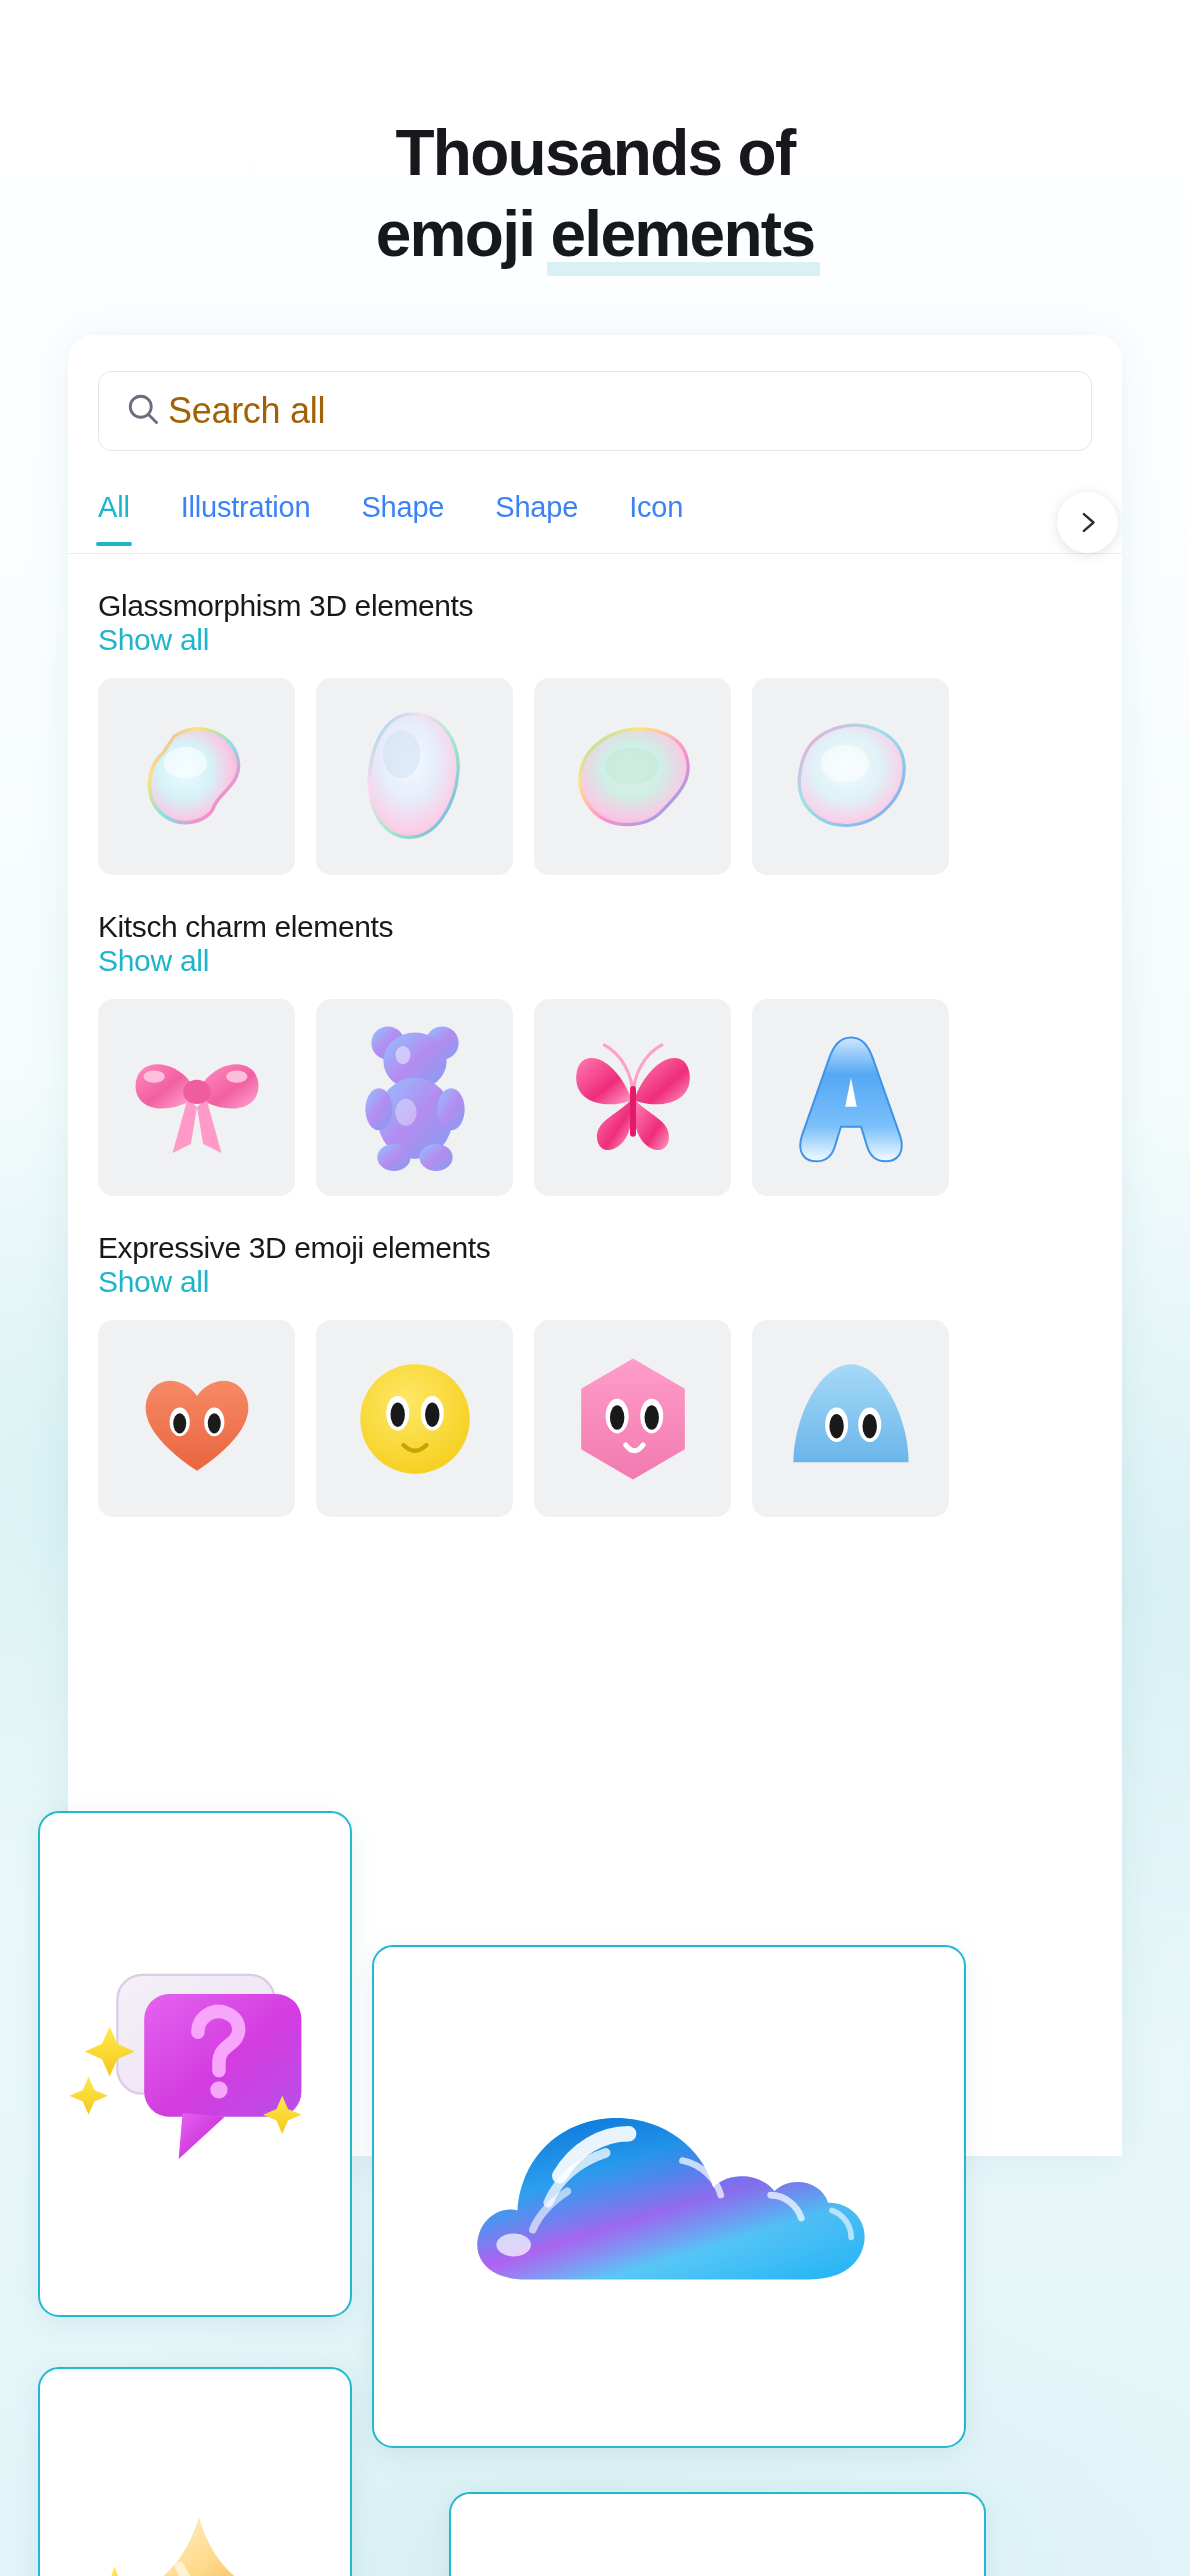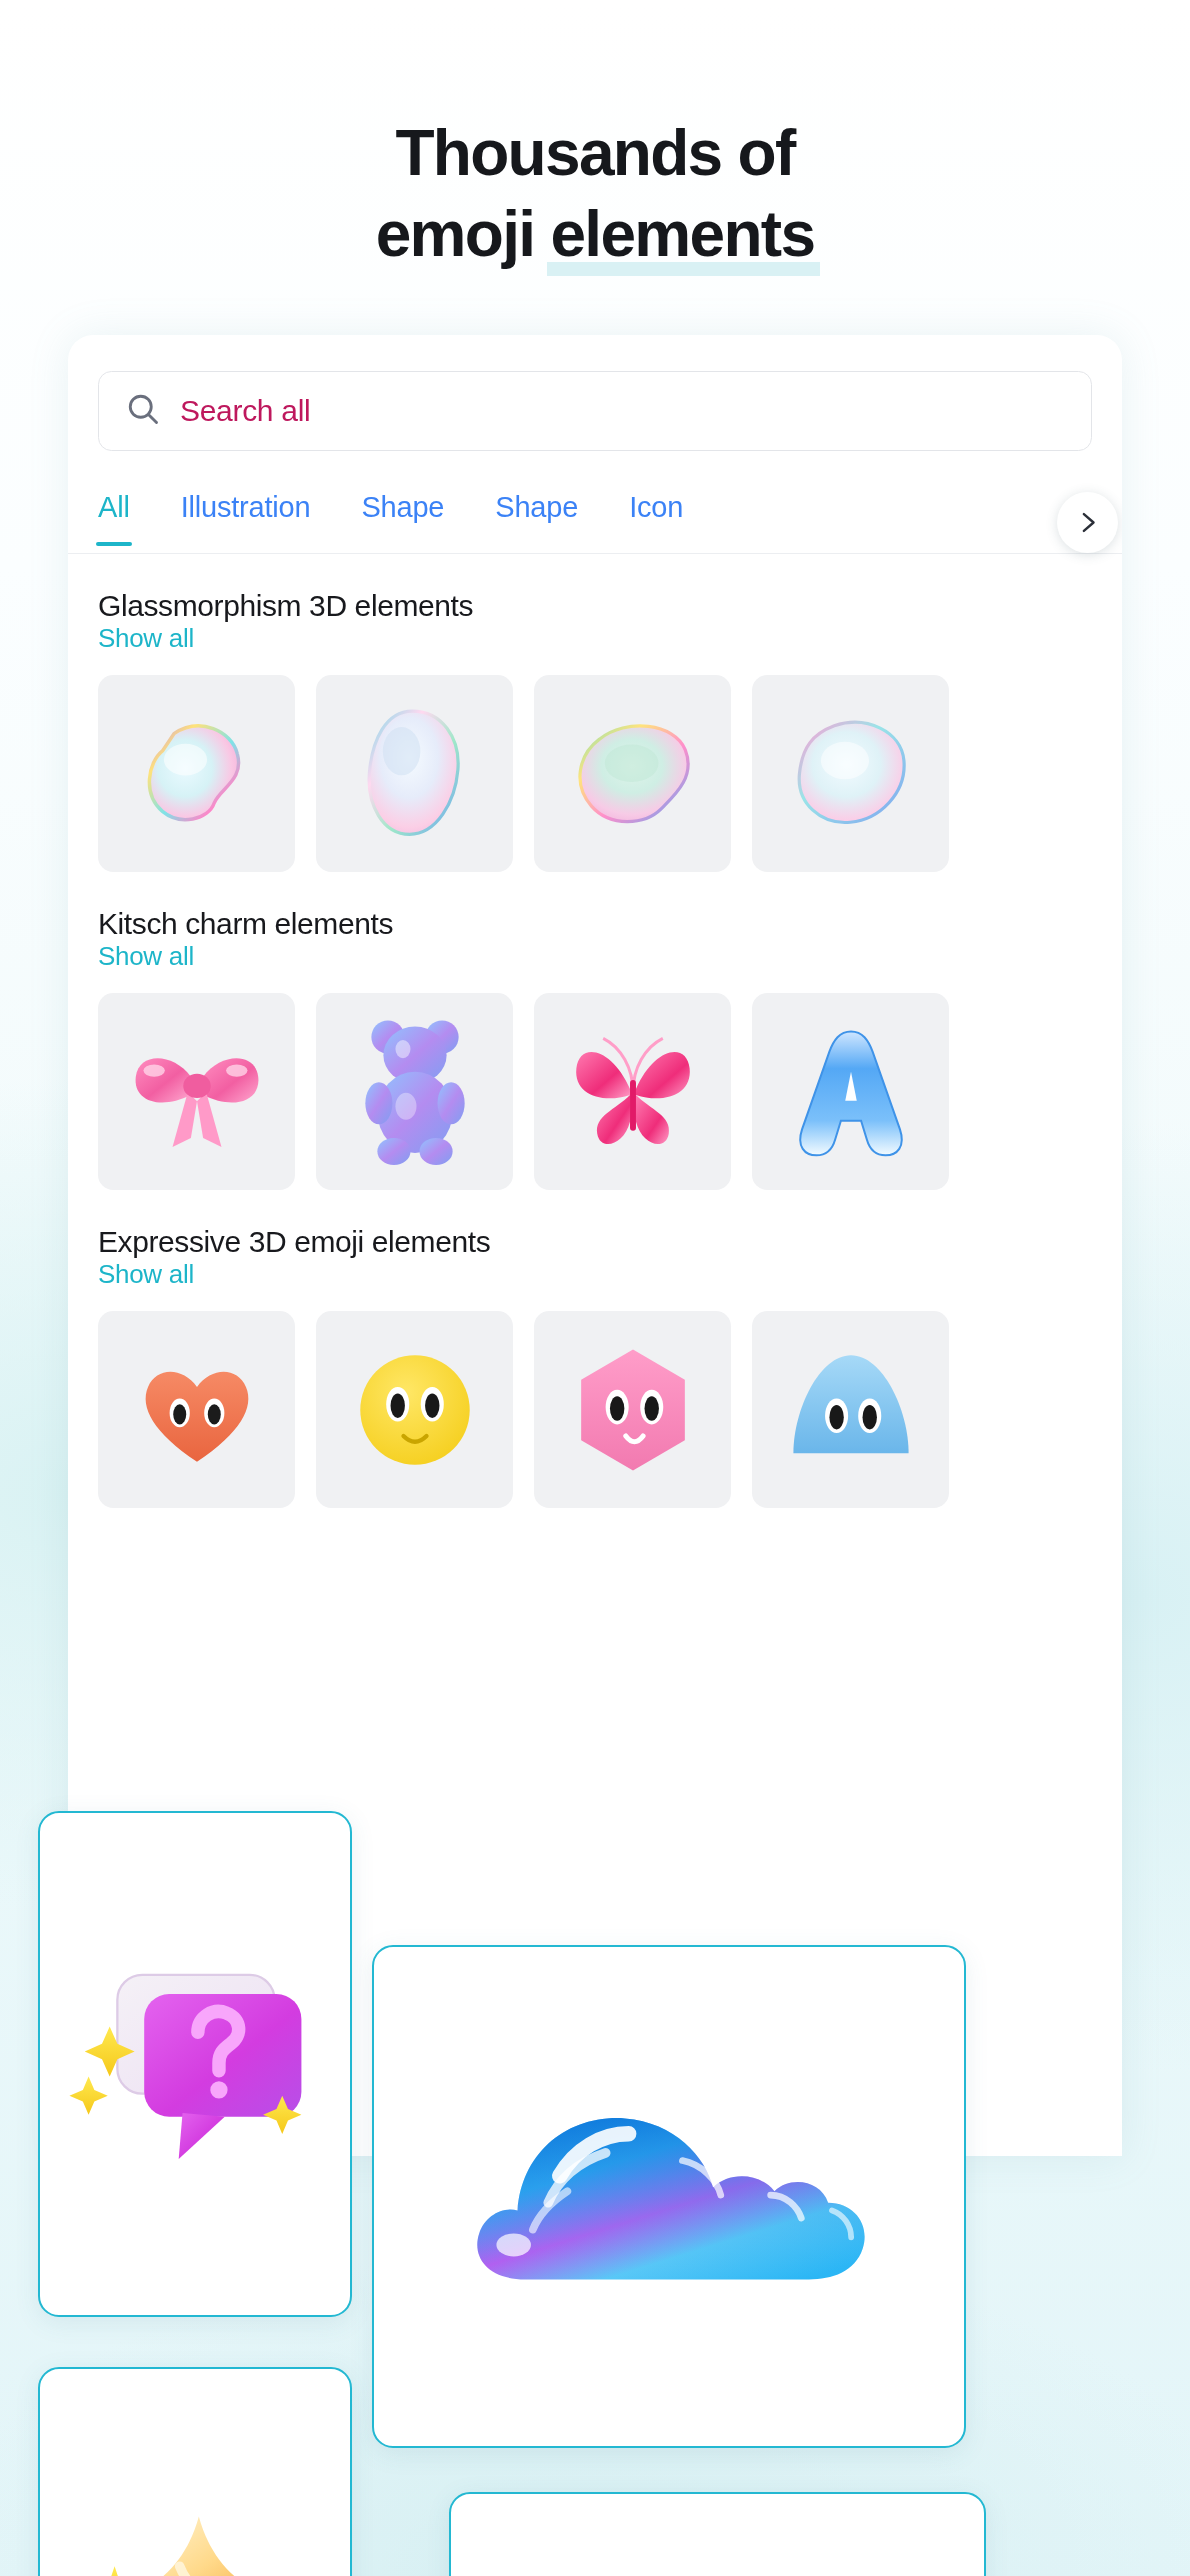--- a/index.html
+++ b/index.html
@@ -73,9 +73,9 @@
   }
   #search-bar svg { flex:0 0 auto; }
   #search-placeholder {
-    margin-left:19px;
-    font-size:30px;
-    color:#be185d;
+    margin-left:7px;
+    font-size:36px;
+    color:#a16207;
     letter-spacing:-0.3px;
   }
 

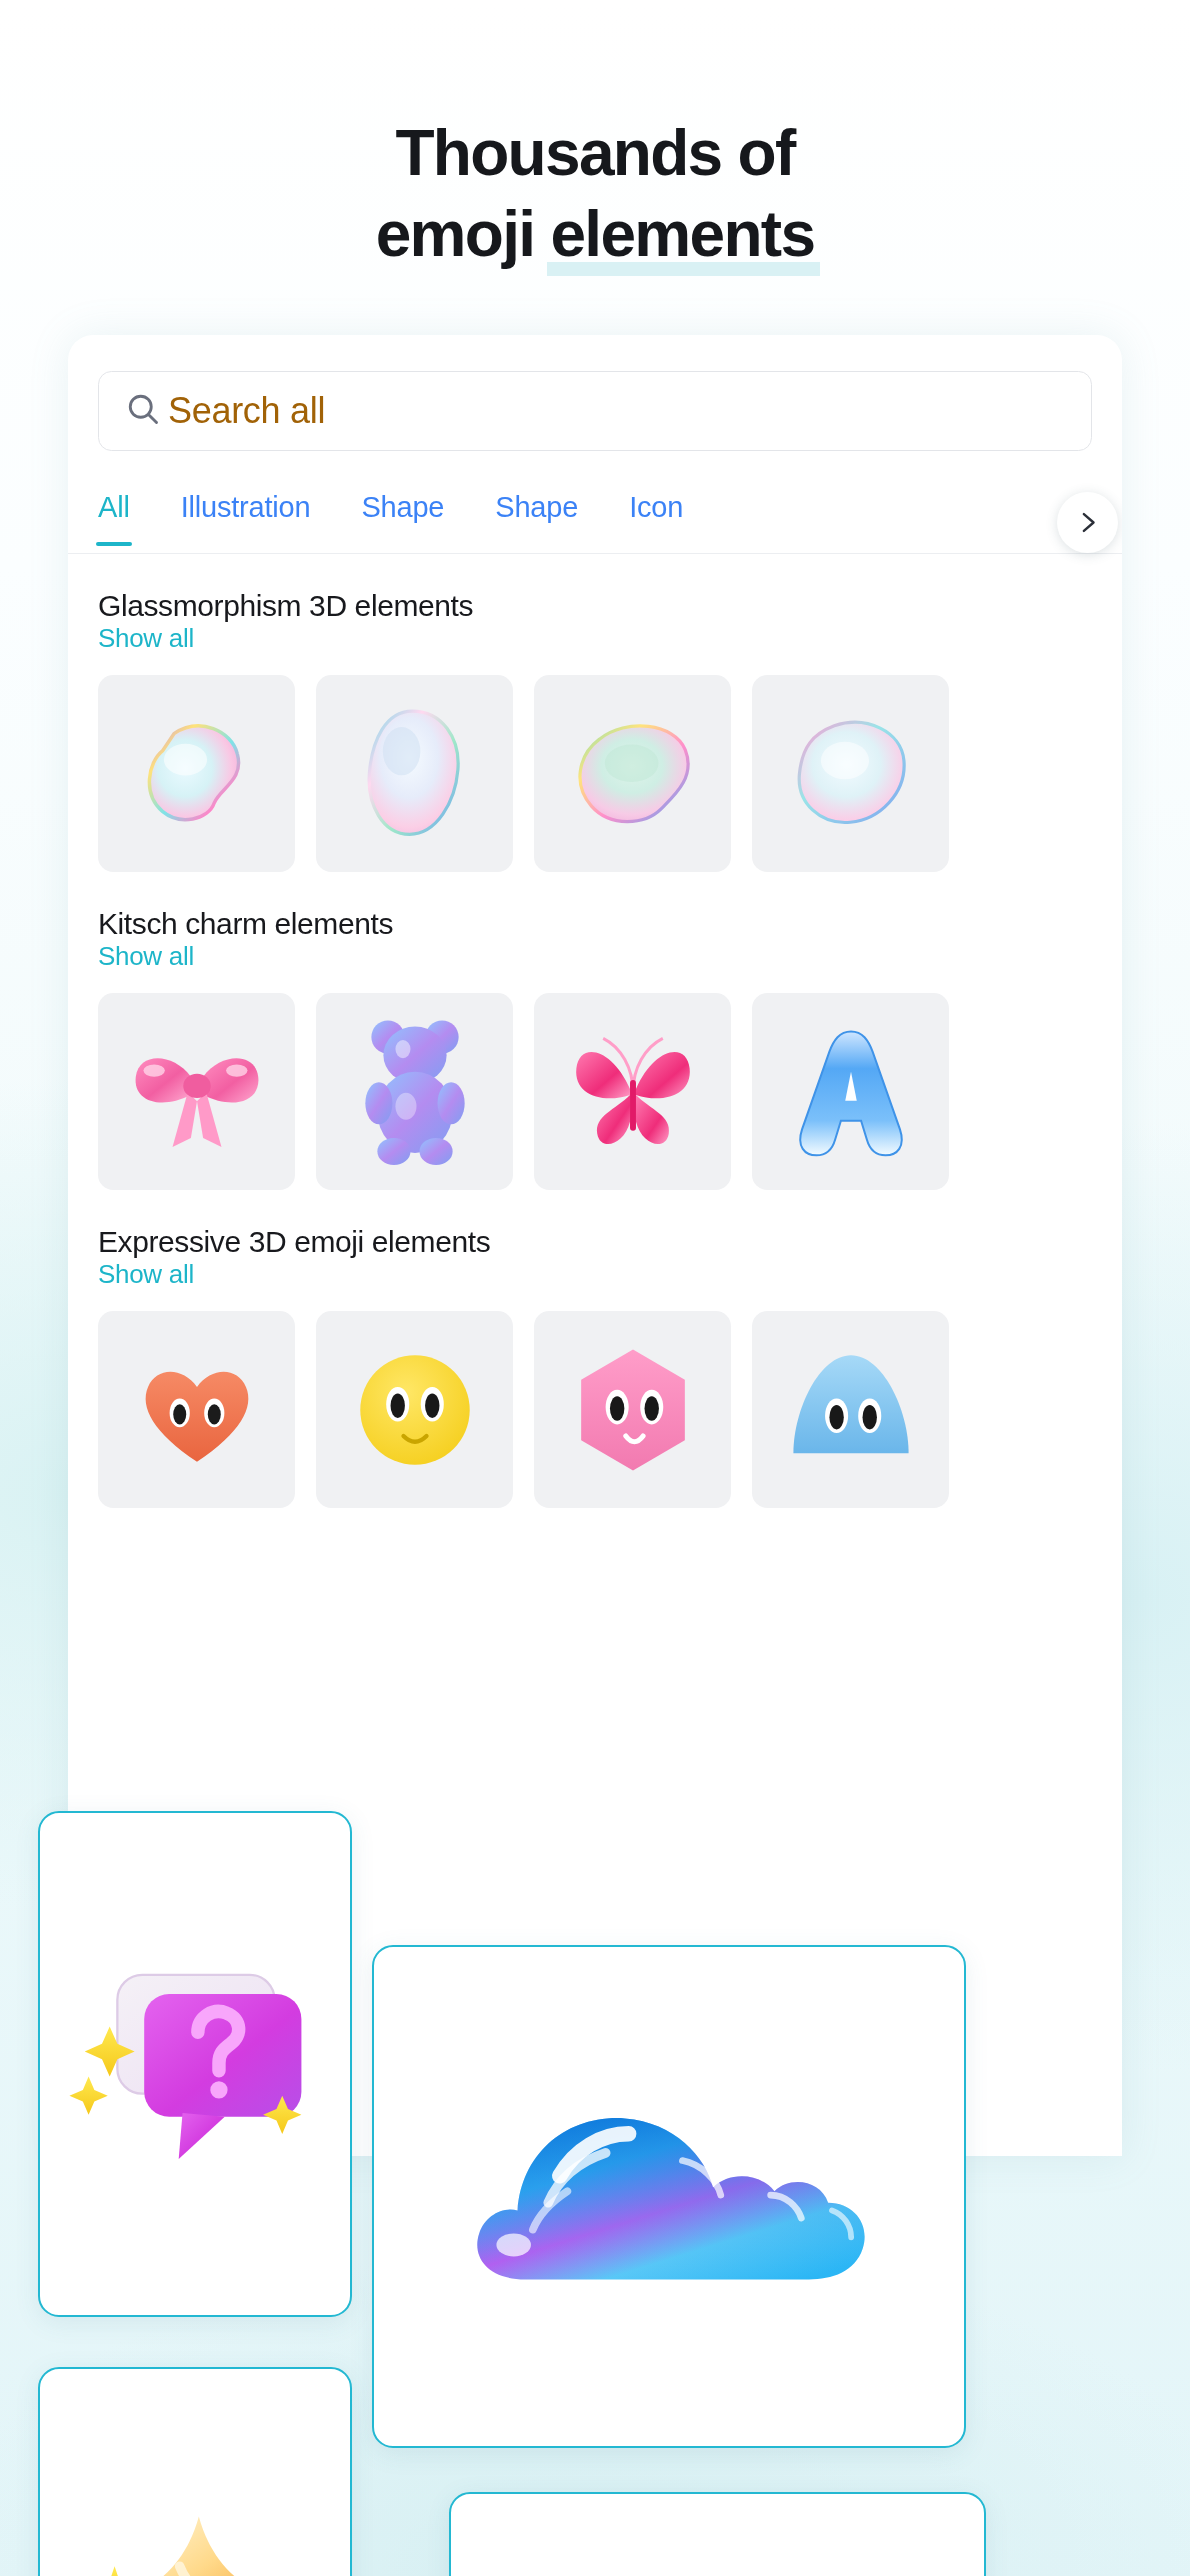--- a/index.html
+++ b/index.html
@@ -129,7 +129,7 @@
     font-size:30px; color:#18191d; letter-spacing:-0.4px;
   }
   .show-all {
-    font-size:26px; color:#1db5c9; letter-spacing:-0.3px;
+    font-size:30px; color:#1db5c9; letter-spacing:-0.3px;
     margin-right:-7.7px;
   }
   .thumb-row {

